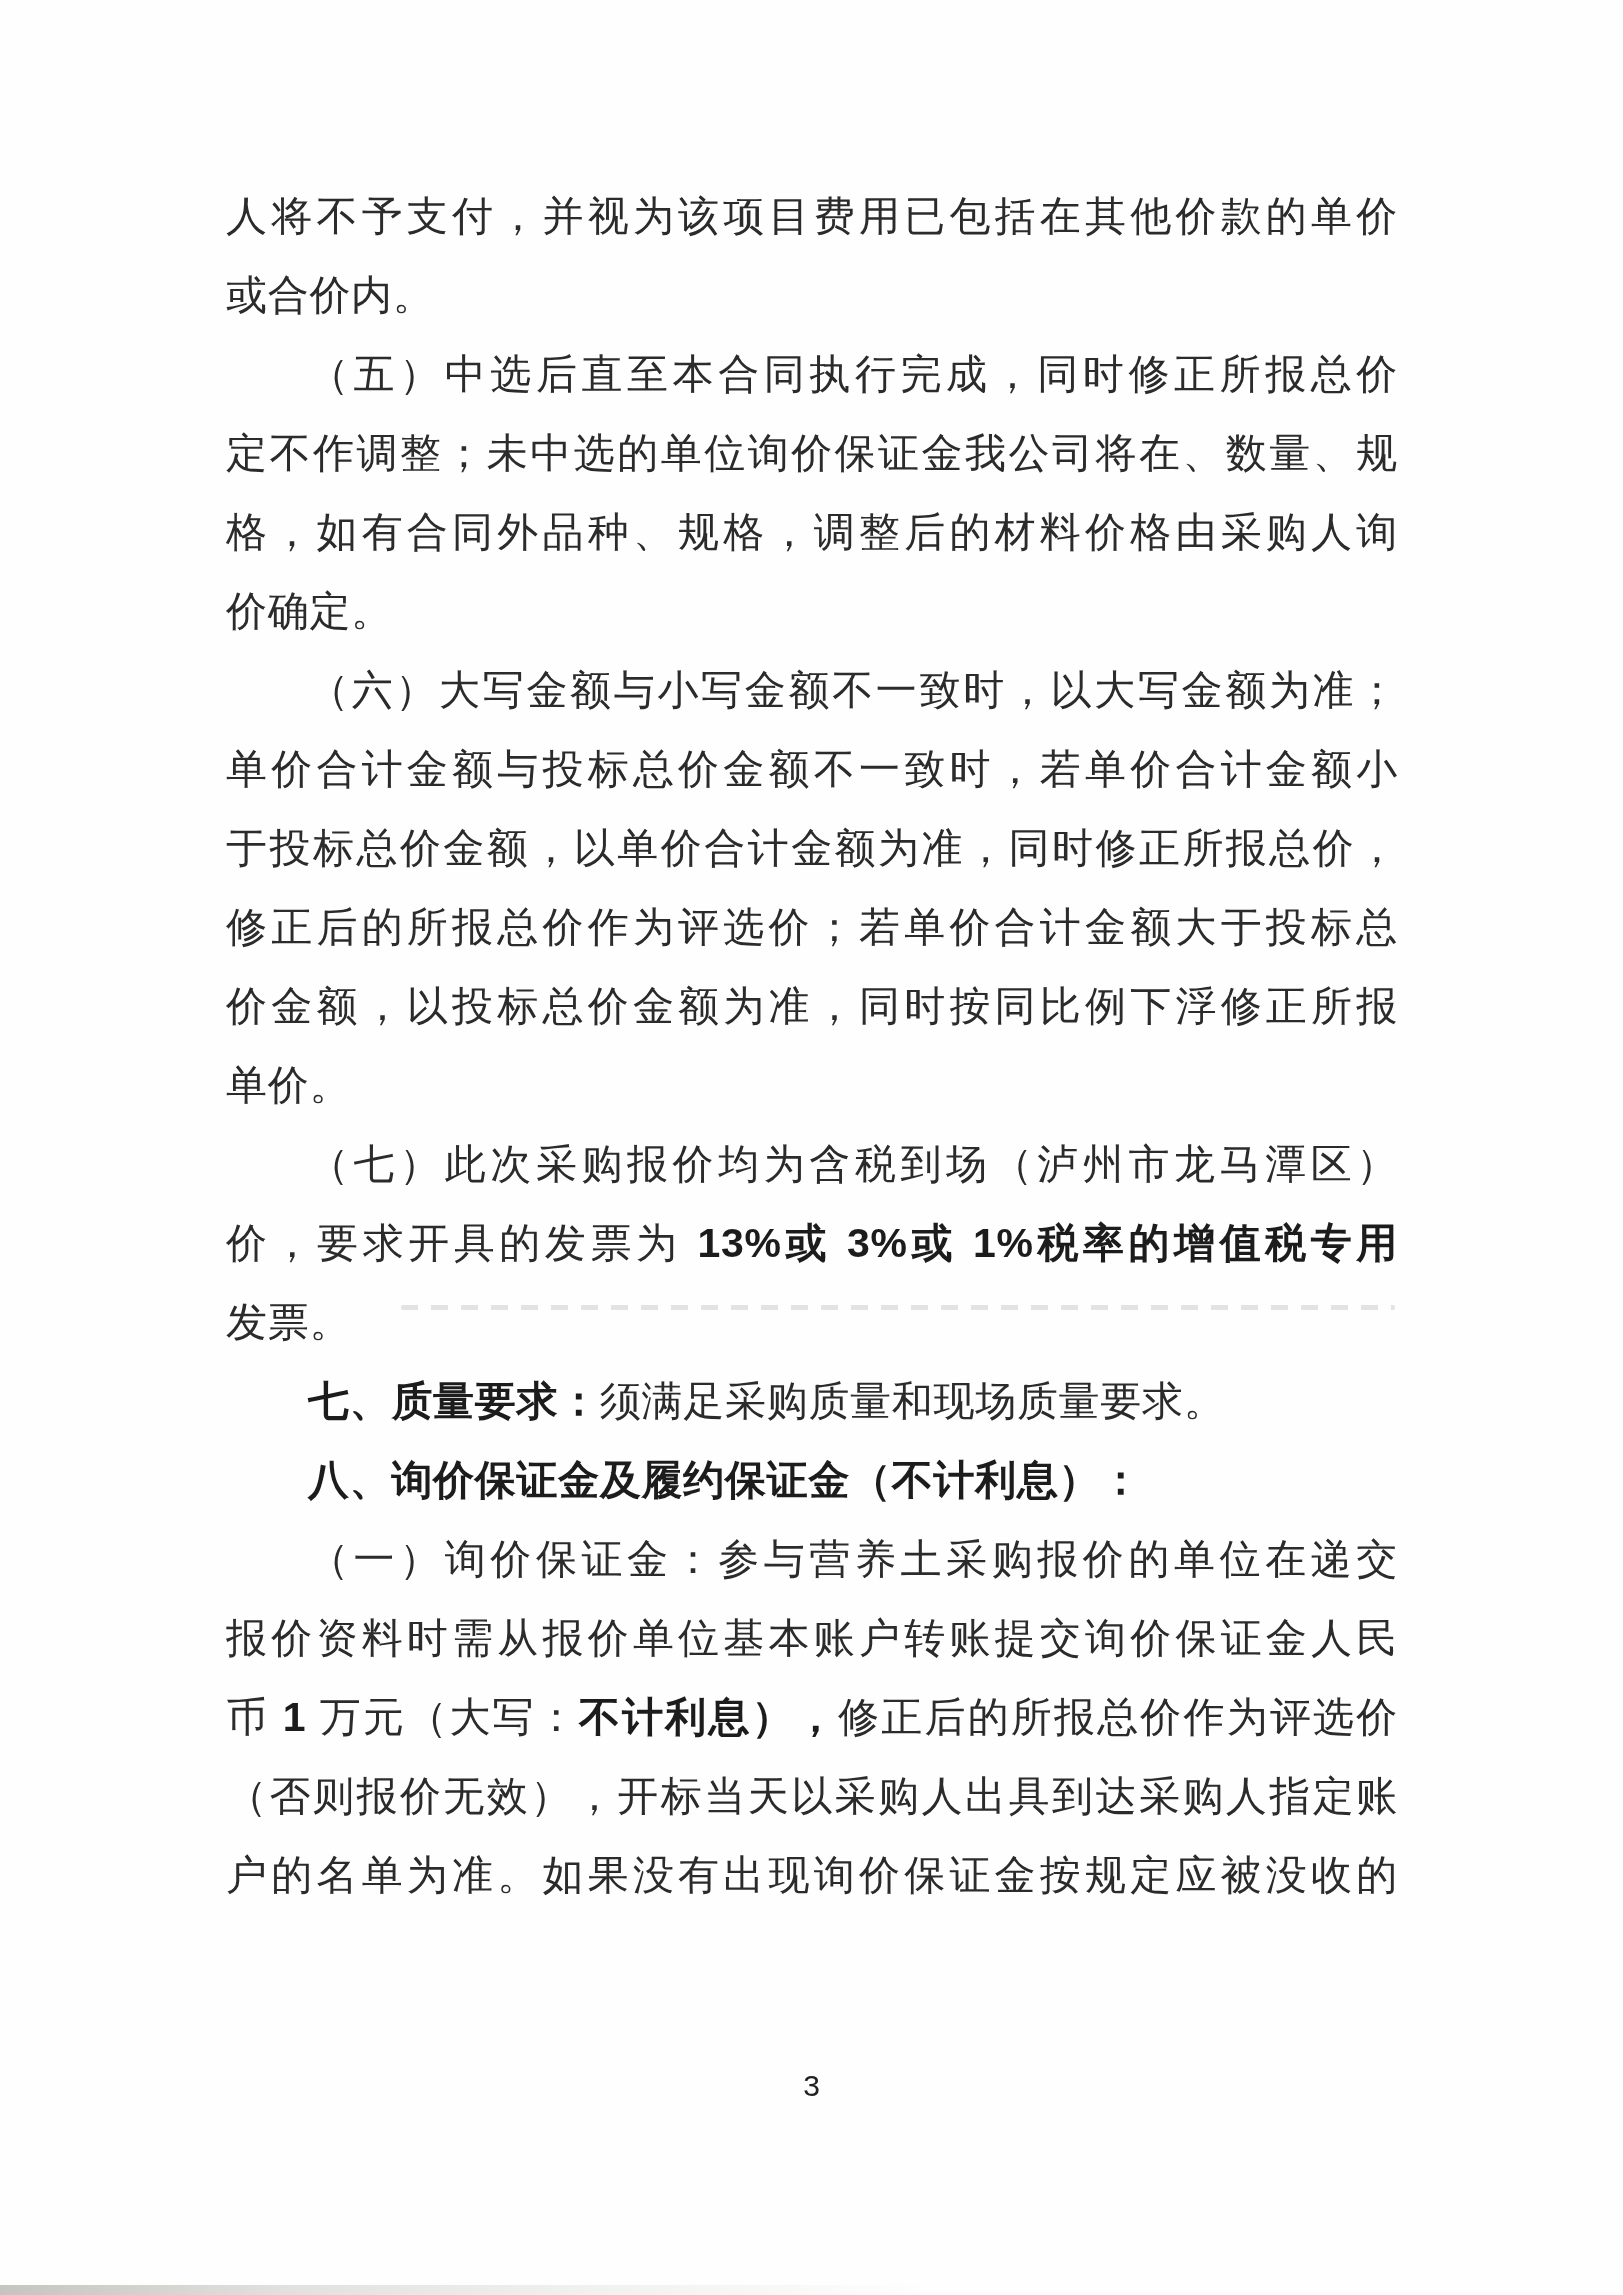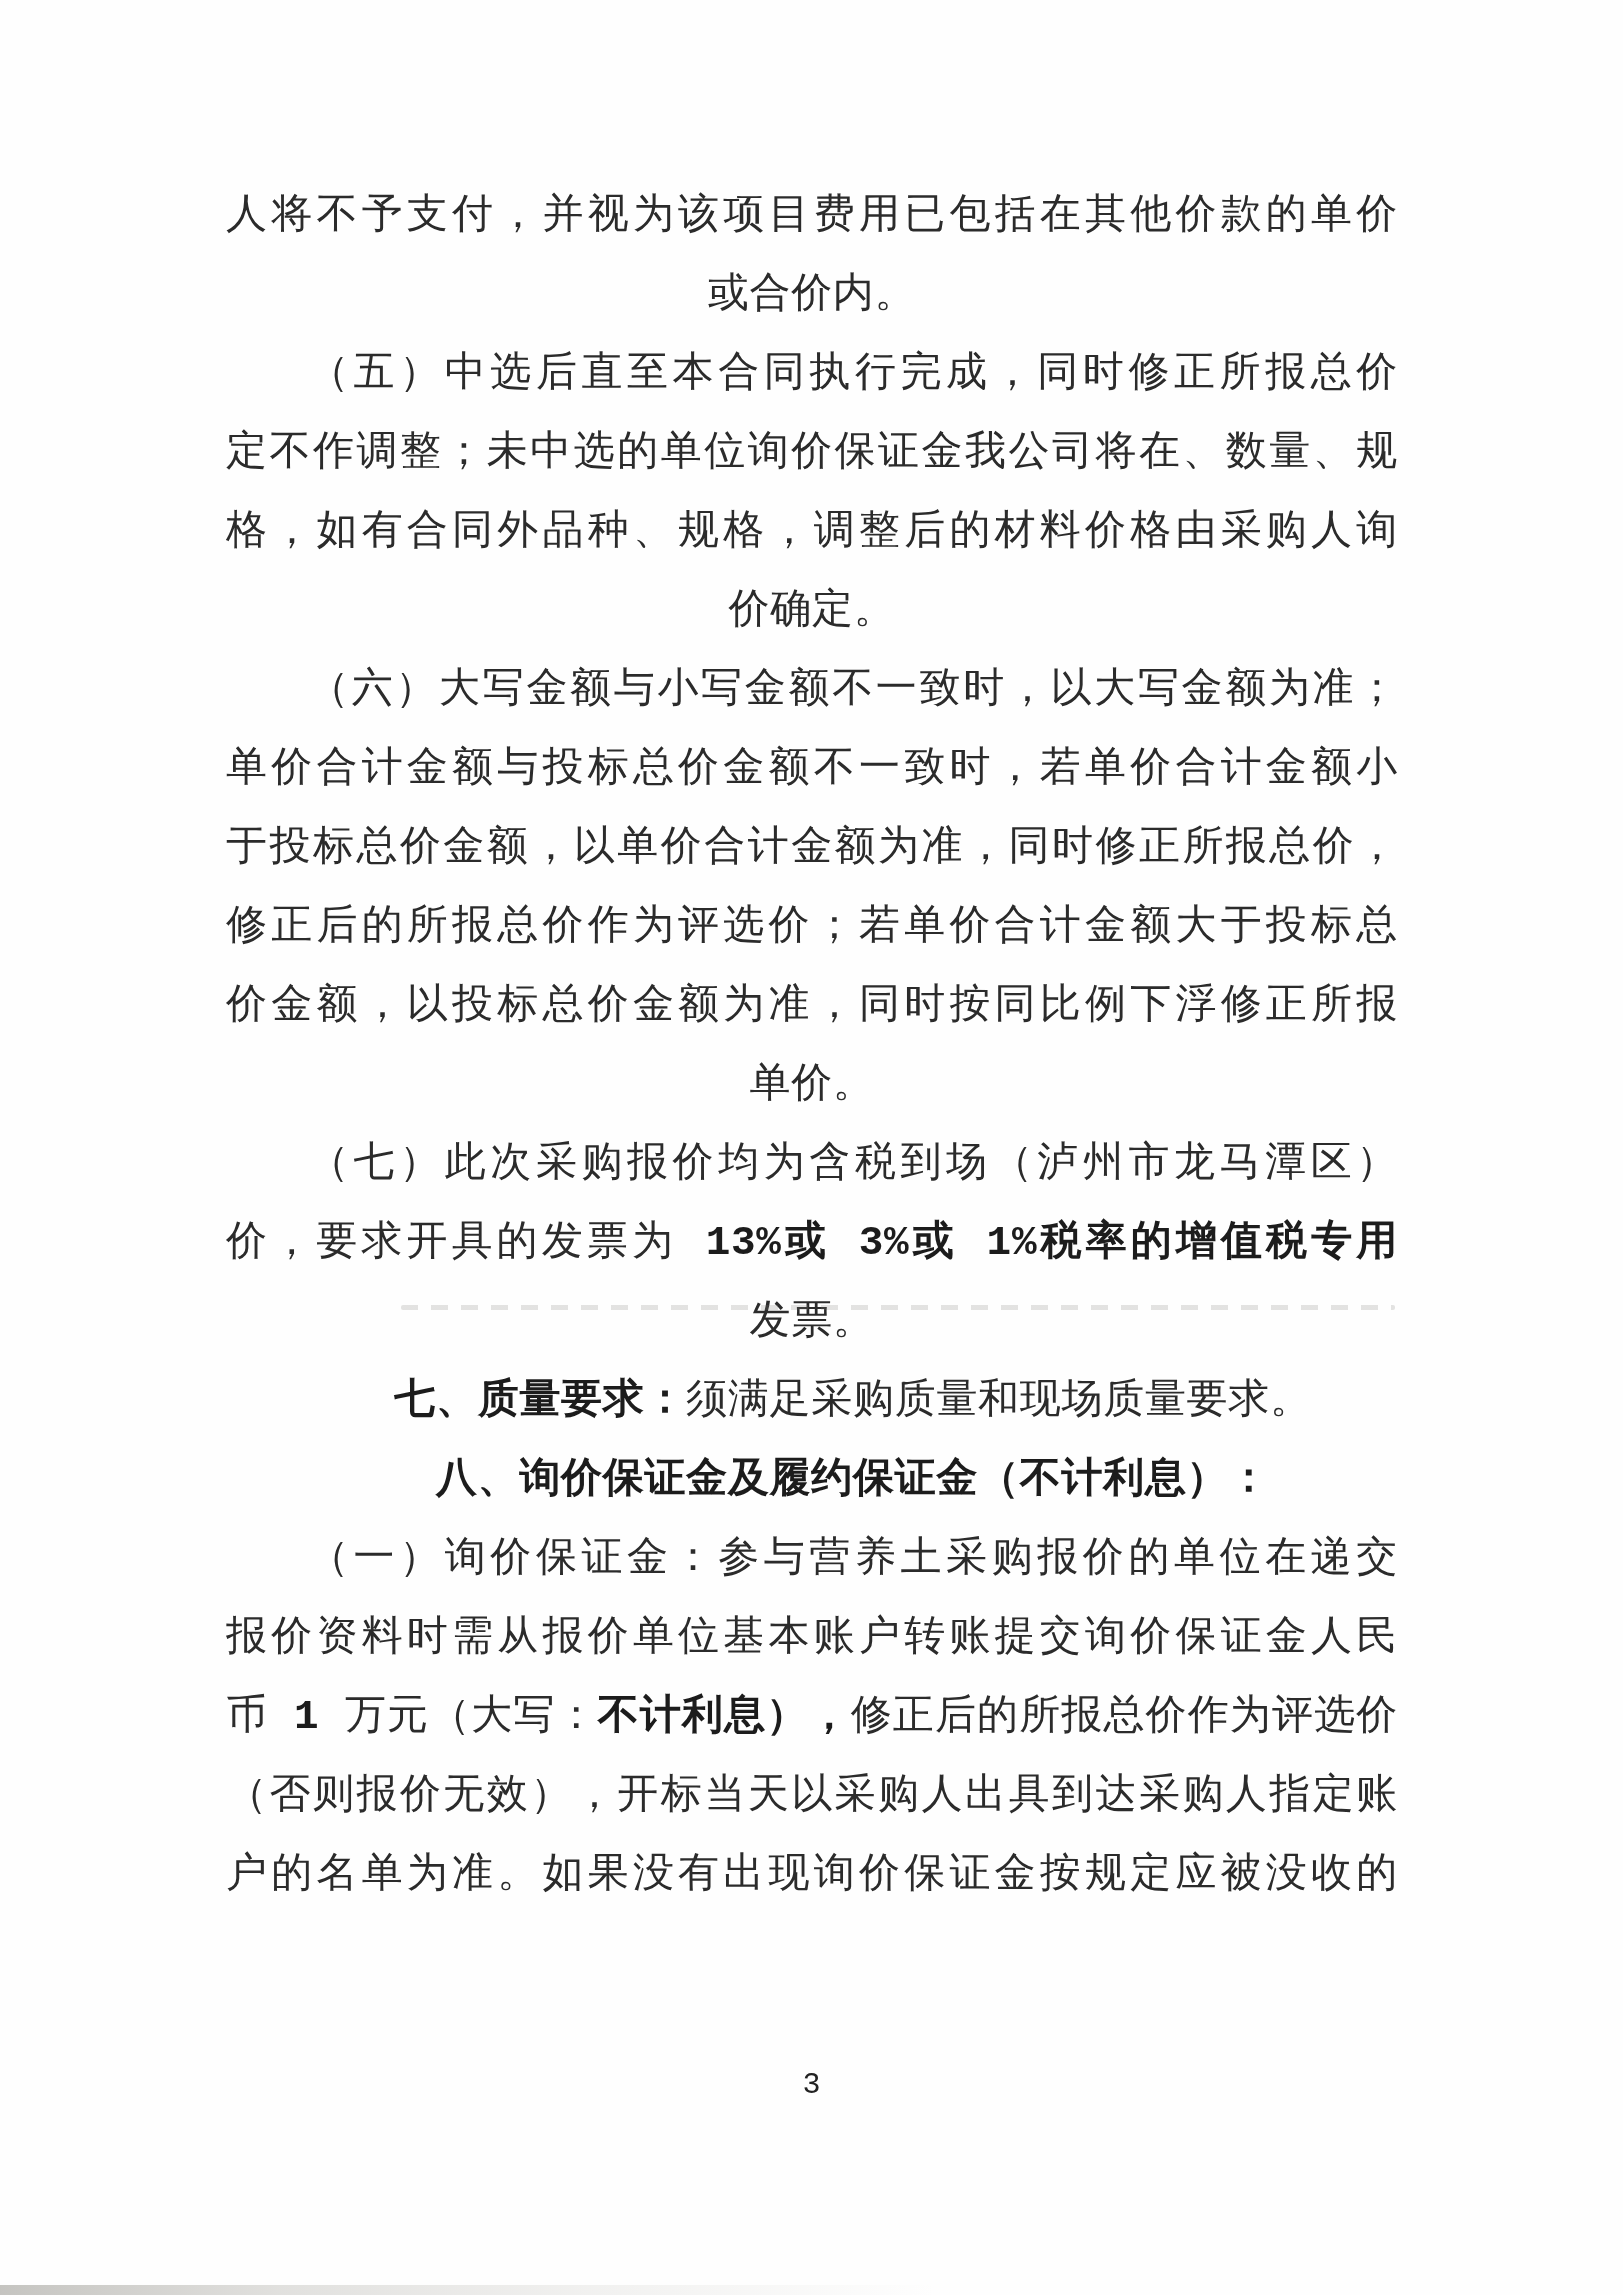--- a/index.html
+++ b/index.html
@@ -14,7 +14,7 @@
     width: 1623px;
     height: 2295px;
     background: var(--paper);
-    font-family: Liberation Mono, monospace;
+    font-family: Liberation Sans, sans-serif;
     color: var(--ink);
     overflow: hidden;
   }

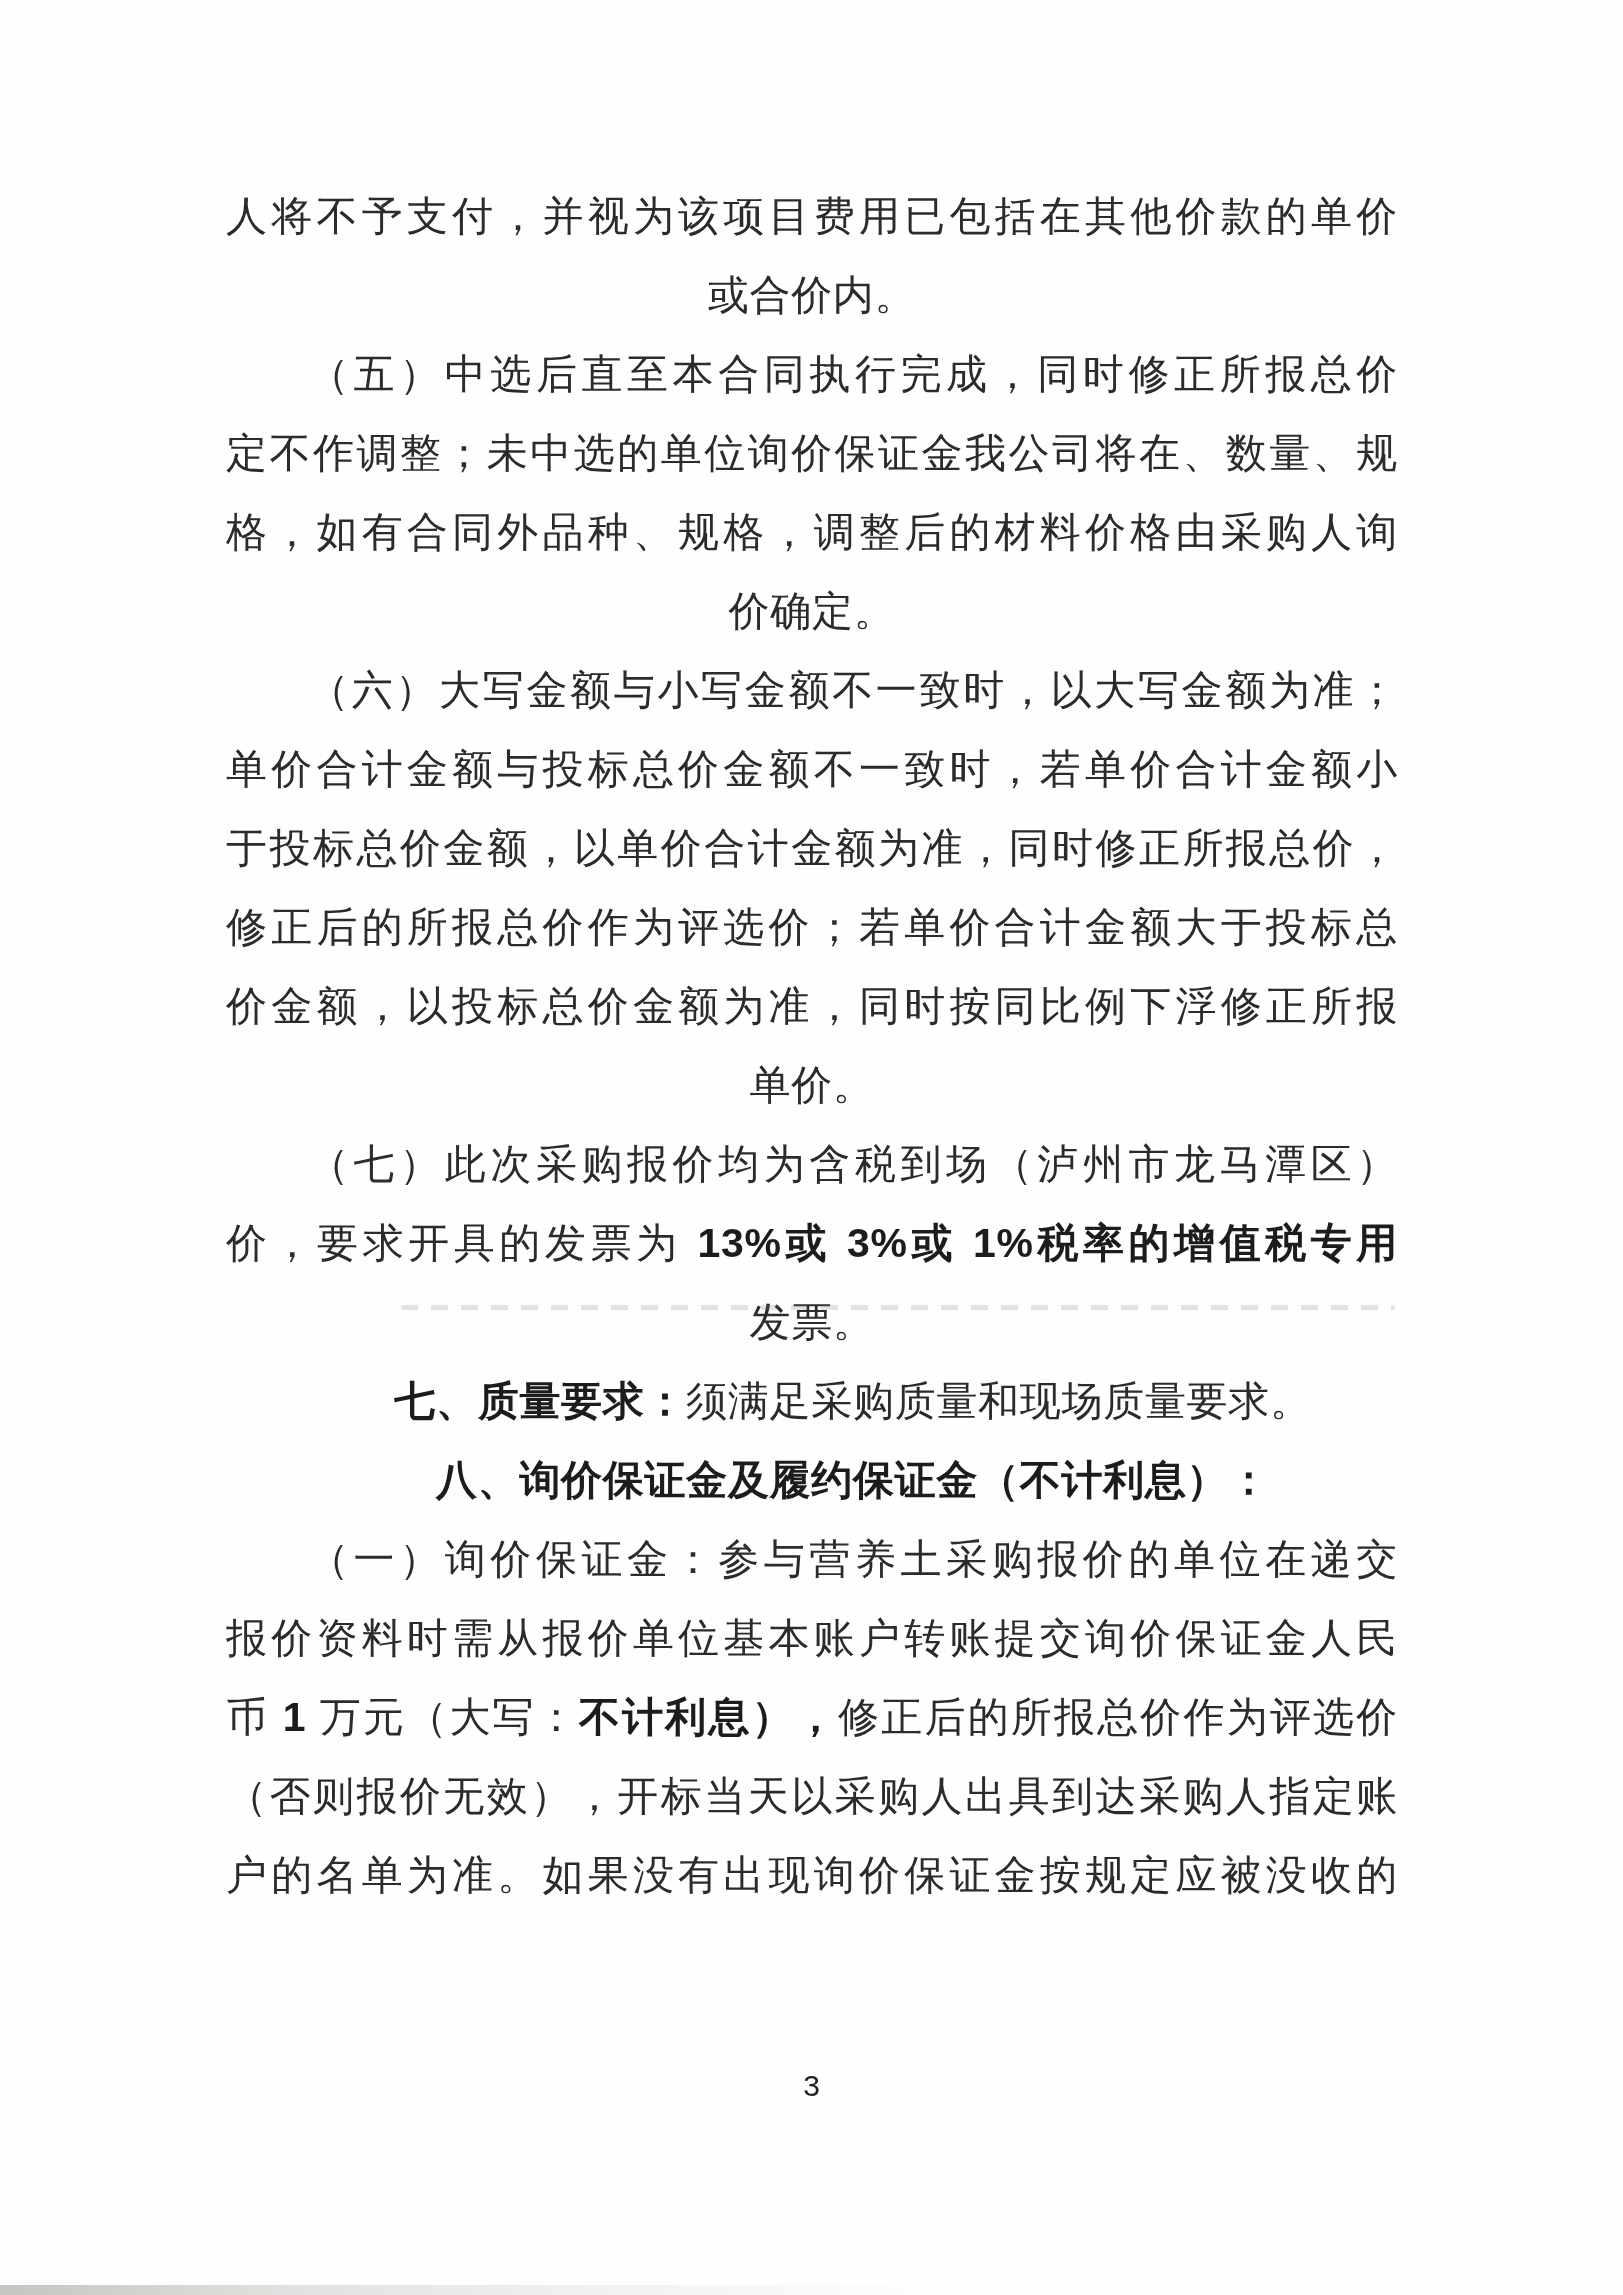--- a/index.html
+++ b/index.html
@@ -29,7 +29,7 @@
     line-height: 79px;
     font-size: 41px;
     overflow: hidden;
-    text-align: center;
+    text-align: left;
     letter-spacing: 0.7px;
   }
   .line.j {

